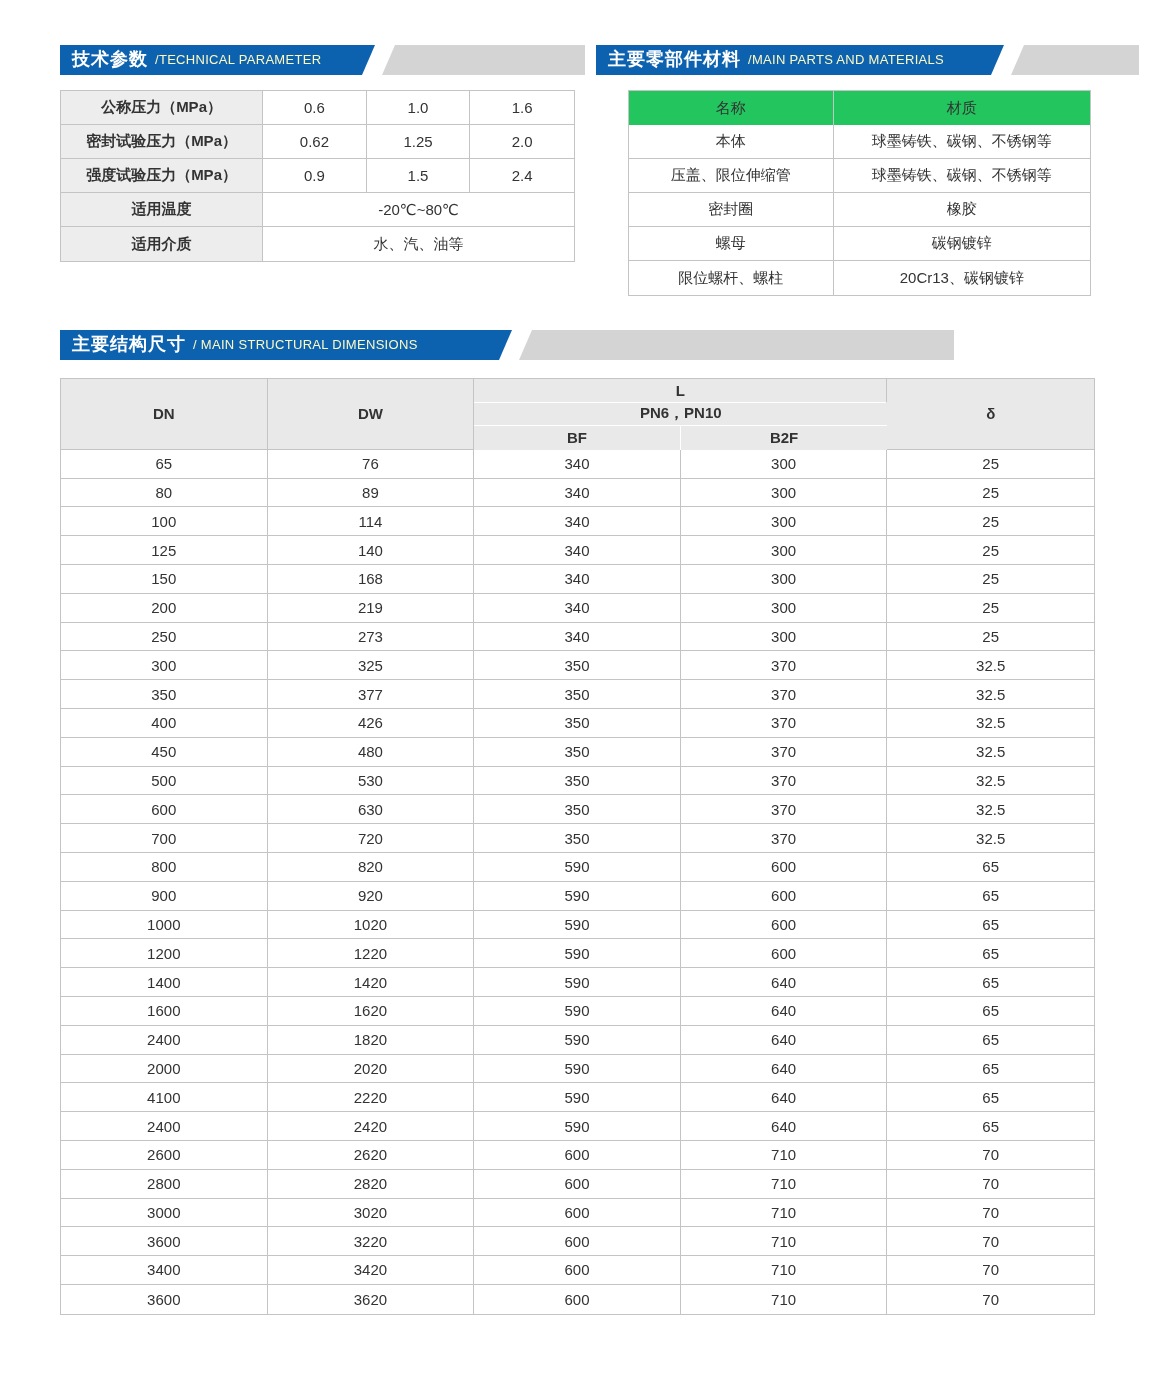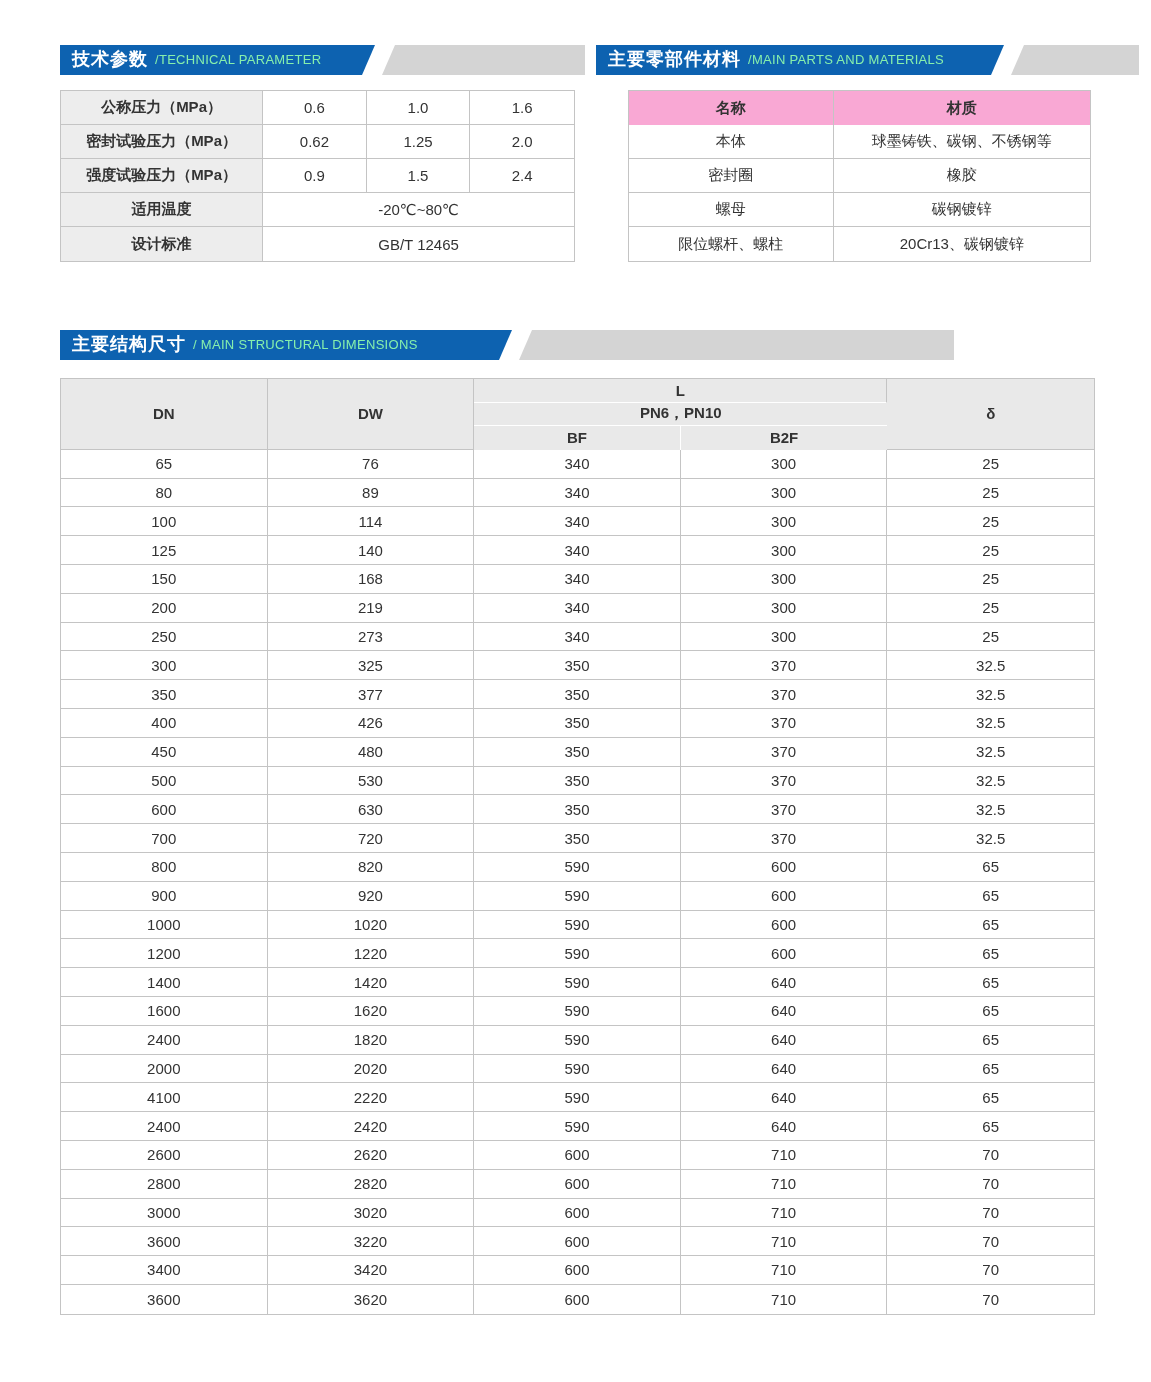--- a/index.html
+++ b/index.html
@@ -20,7 +20,7 @@
     clip-path: polygon(13px 0, 100% 0, 100% 100%, 0 100%);
   }
   .banner .zh { color:#fff; font-weight:700; font-size:18px; letter-spacing:1px; }
-  .banner .en { color:#86efac; font-size:13px; margin-left:7px; letter-spacing:0.3px; }
+  .banner .en { color:#fef9c3; font-size:13px; margin-left:7px; letter-spacing:0.3px; }
   
   .tbl-wrap { position:absolute; border:1px solid #c4c4c4; background:#fff; }
   table { border-collapse:separate; border-spacing:0; width:100%; table-layout:fixed; }

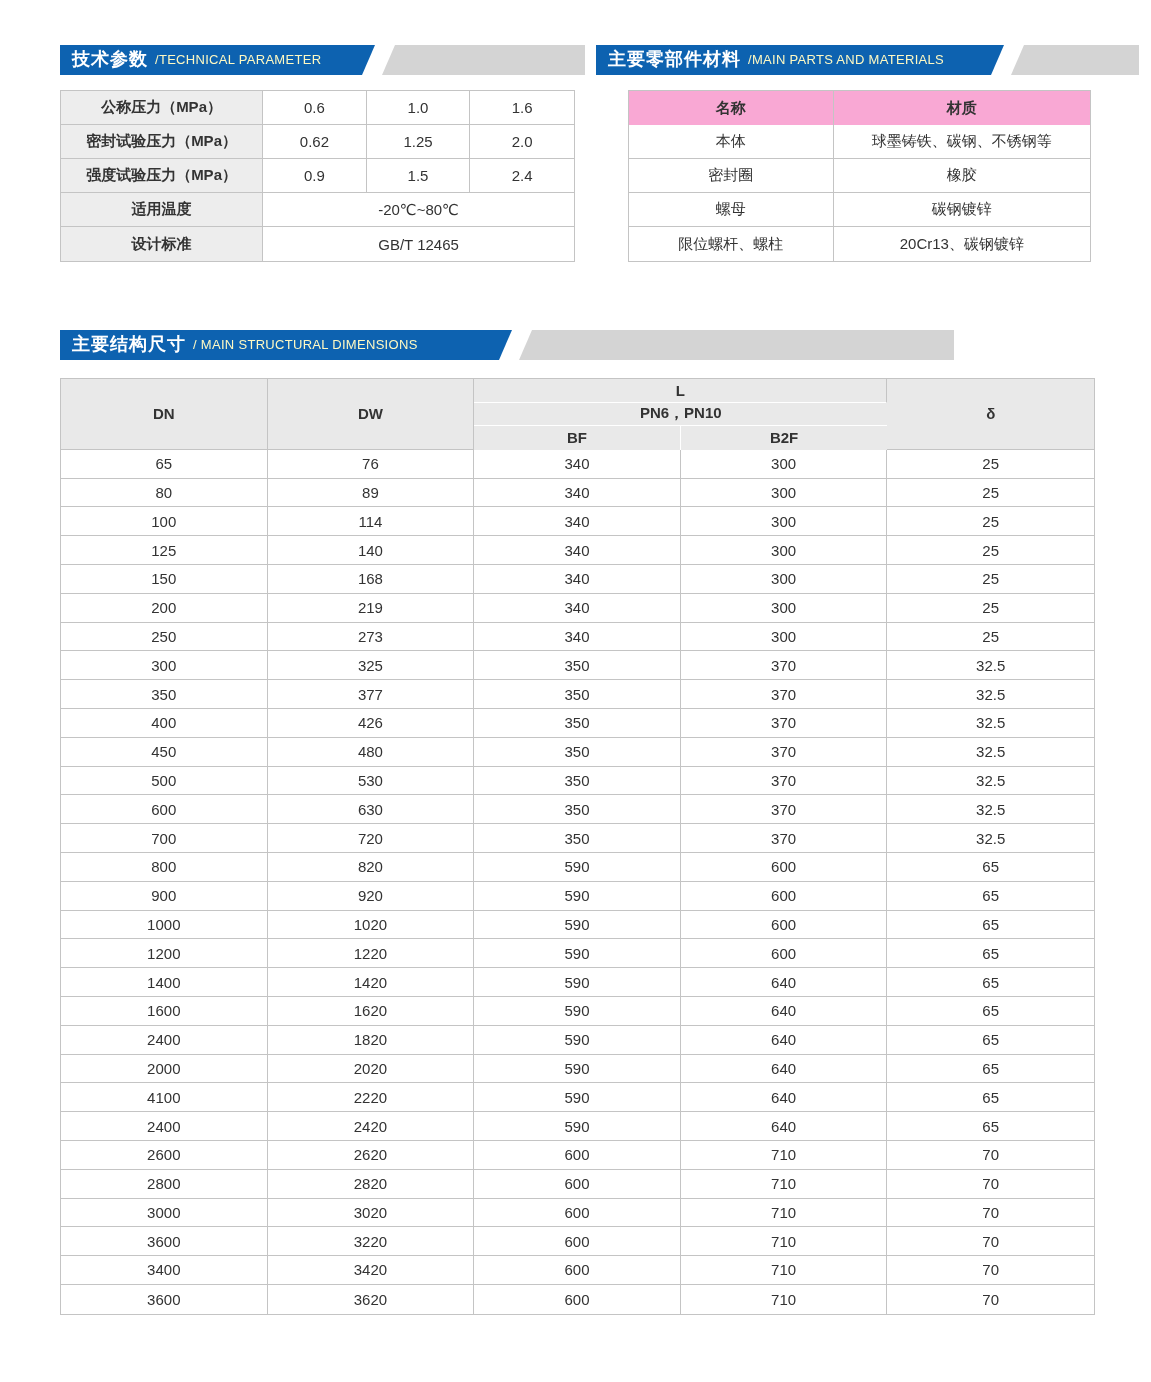--- a/index.html
+++ b/index.html
@@ -38,7 +38,7 @@
   #tech-table td.label { background:#ededed; font-weight:700; }
   
   #mat-table td, #mat-table th { height:34px; }
-  #mat-table th { background:#f9a8d4; font-weight:700; }
+  #mat-table th { background:#22c55e; font-weight:400; }
   
   #dim-table th { background:#e9e9e9; font-weight:700; height:23.6px; }
   #dim-table td { height:28.8px; }

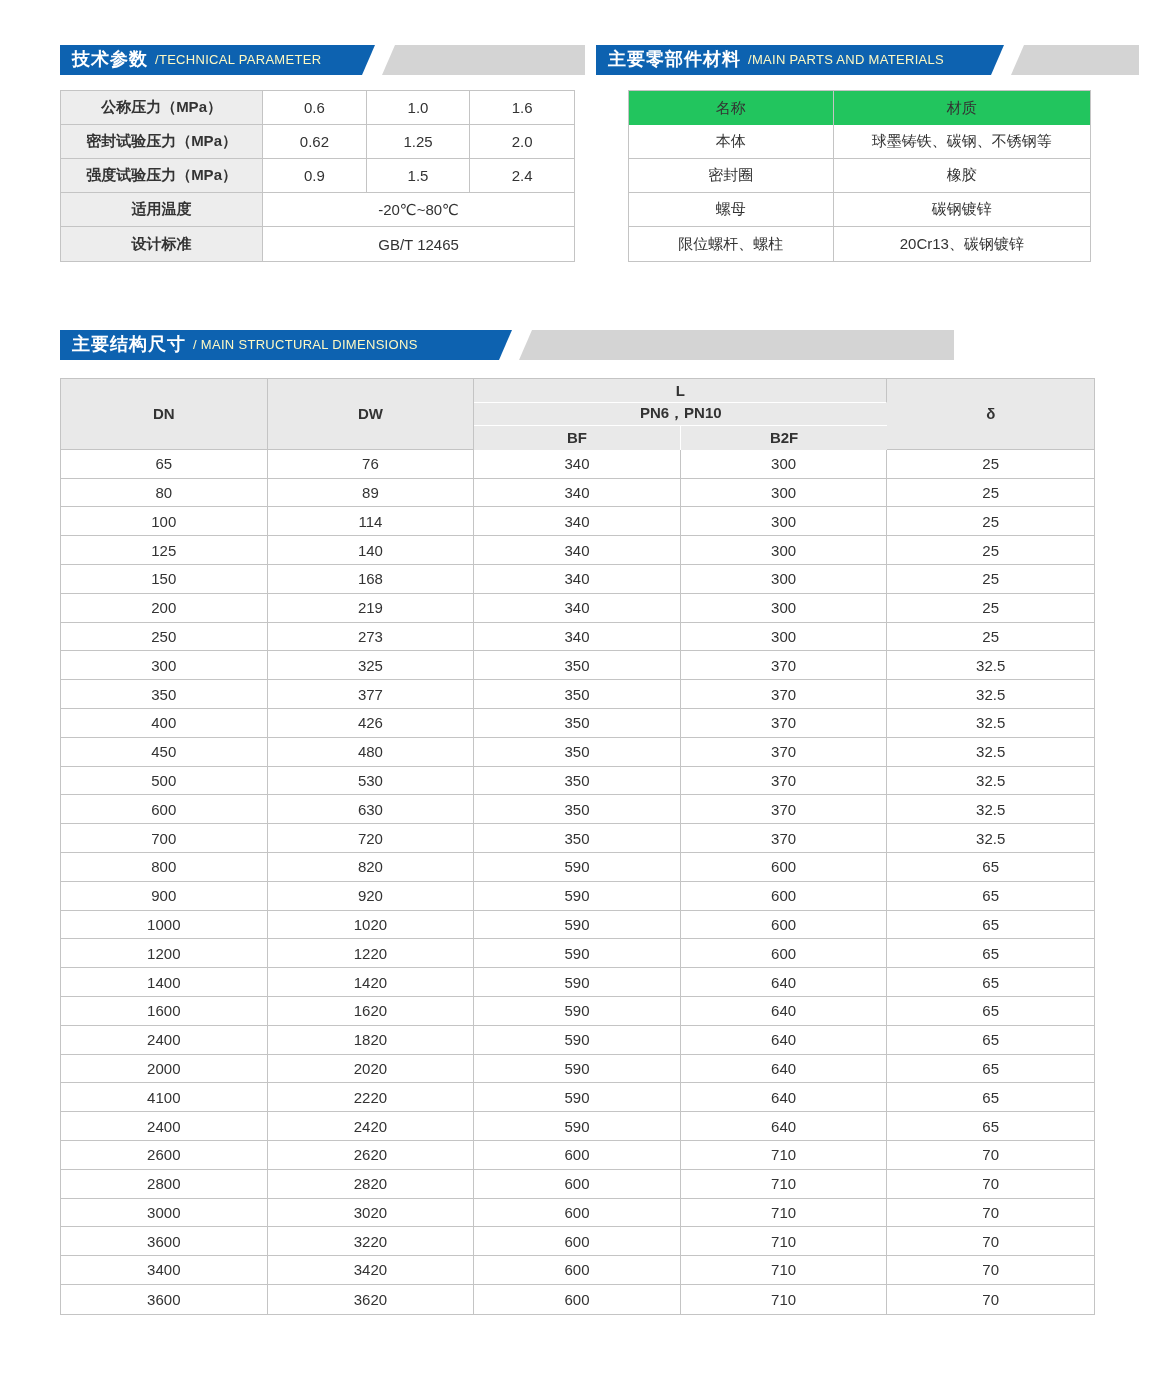--- a/index.html
+++ b/index.html
@@ -120,6 +120,10 @@
       <tbody>
           <tr>
             <td>本体</td>
+            <td>球墨铸铁、碳钢、不锈钢等</td>
+          </tr>
+          <tr>
+            <td>压盖、限位伸缩管</td>
             <td>球墨铸铁、碳钢、不锈钢等</td>
           </tr>
           <tr>

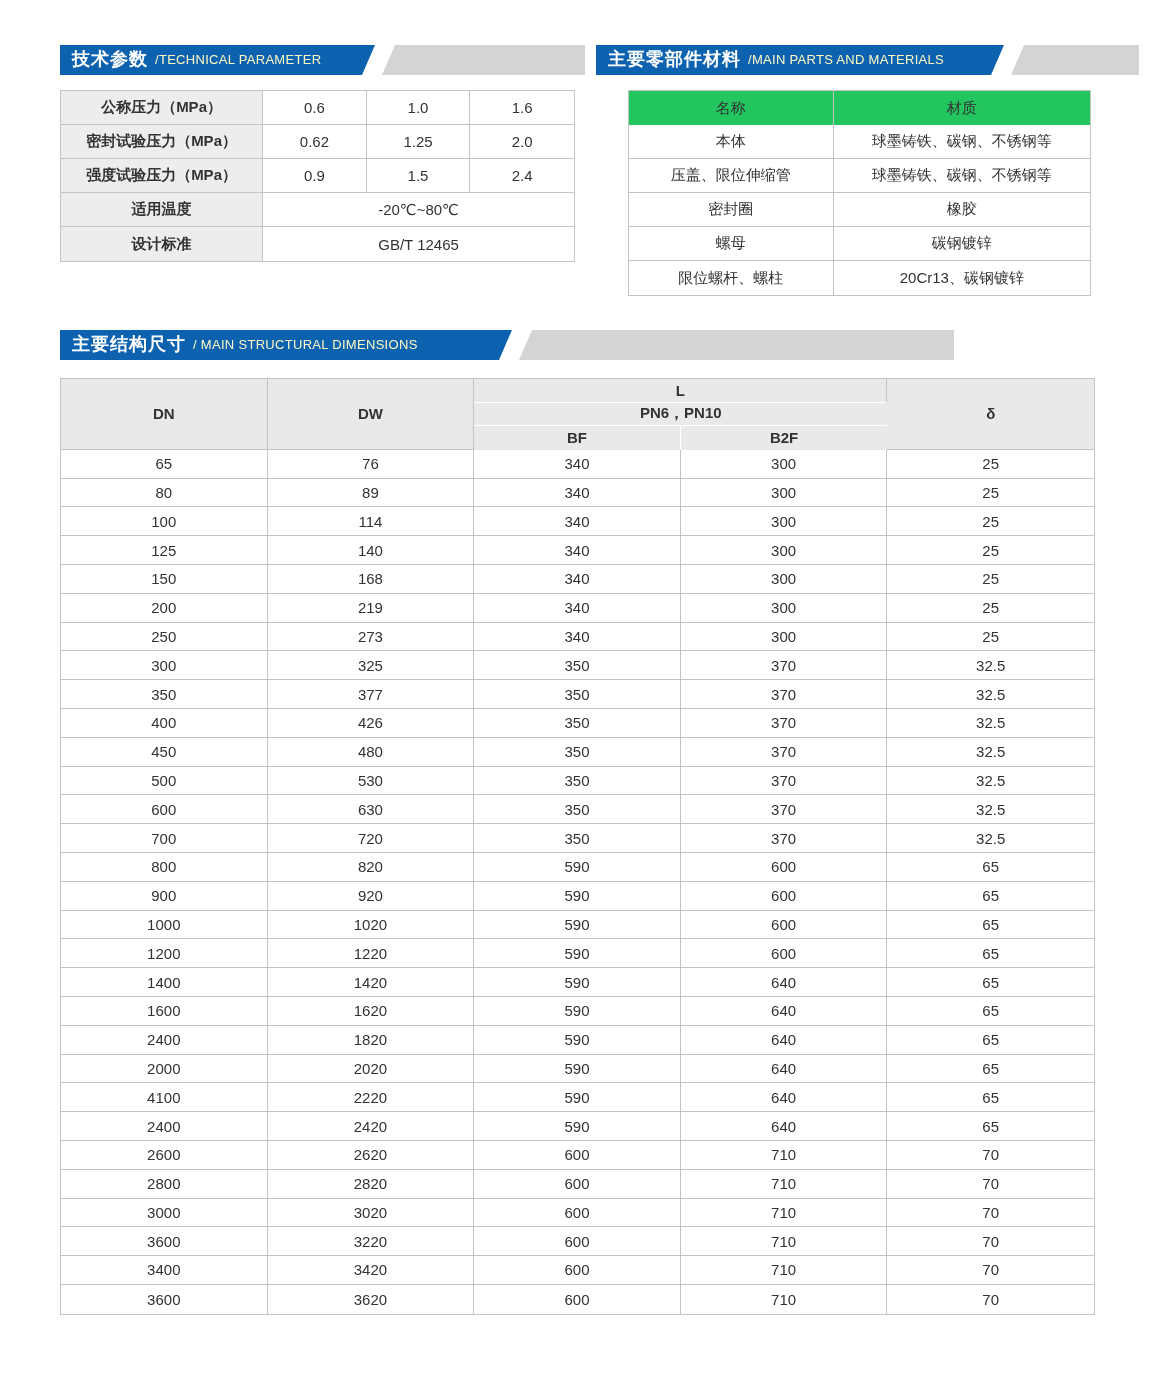--- a/index.html
+++ b/index.html
@@ -96,6 +96,10 @@
           <tr>
             <td class="label">适用温度</td>
             <td colspan="3">-20℃~80℃</td>
+          </tr>
+          <tr>
+            <td class="label">适用介质</td>
+            <td colspan="3">水、汽、油等</td>
           </tr>
           <tr>
             <td class="label">设计标准</td>

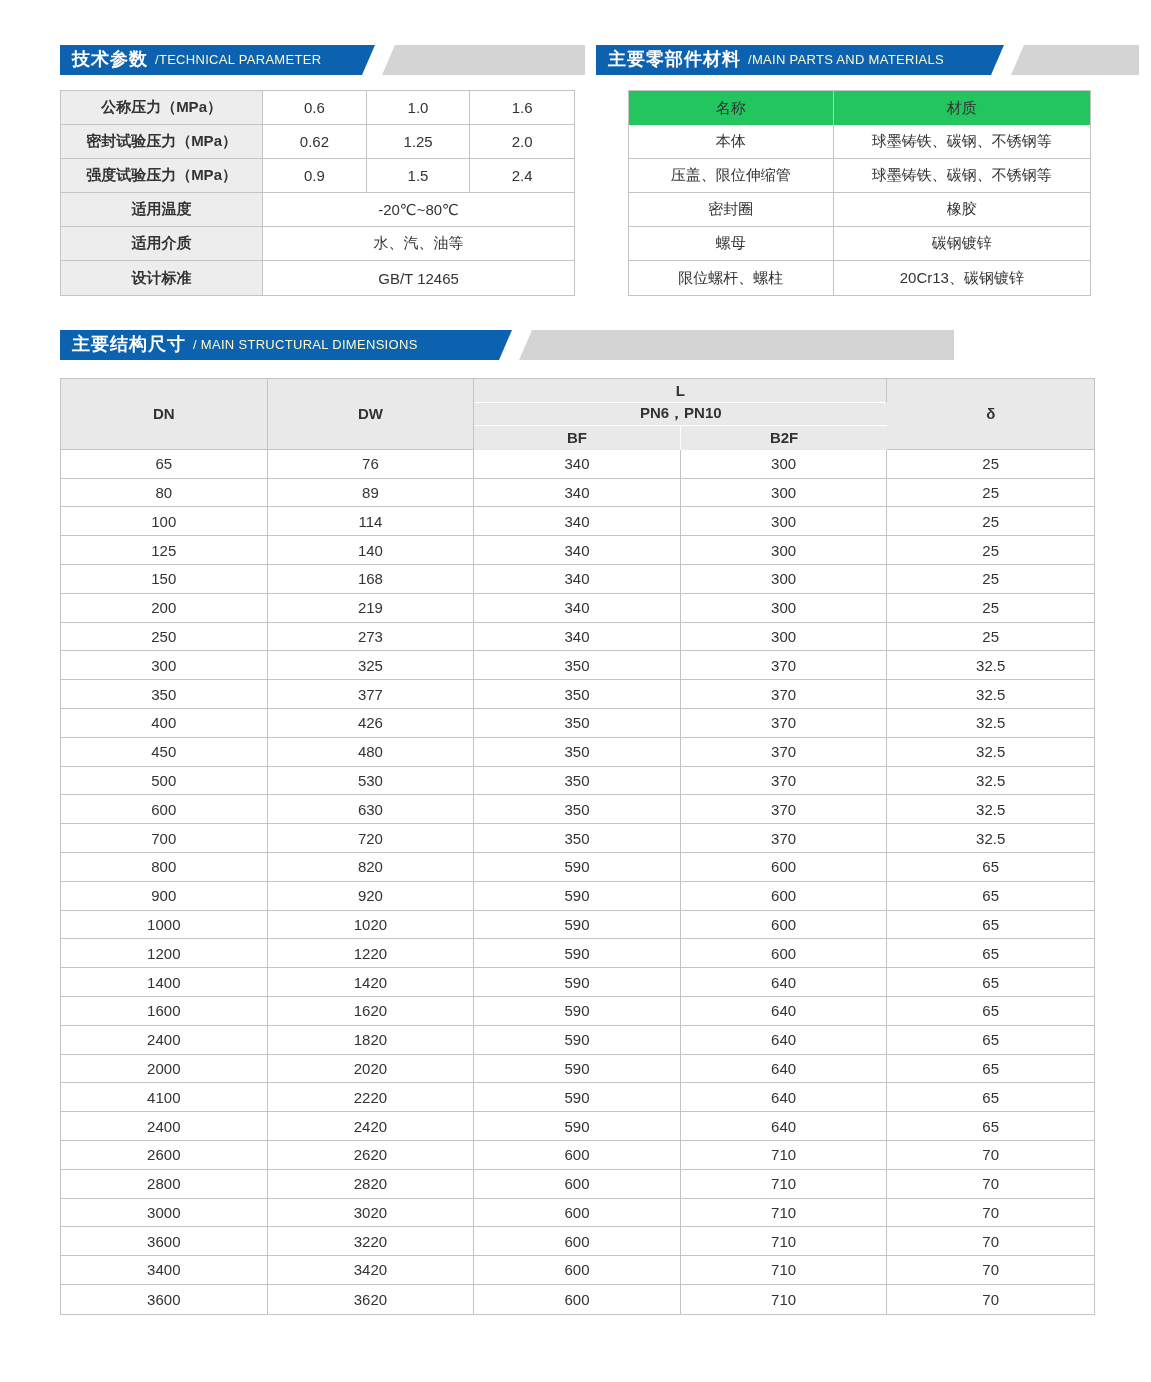--- a/index.html
+++ b/index.html
@@ -100,10 +100,6 @@
           <tr>
             <td class="label">适用介质</td>
             <td colspan="3">水、汽、油等</td>
-          </tr>
-          <tr>
-            <td class="label">设计标准</td>
-            <td colspan="3">GB/T 12465</td>
           </tr>
         </tbody>
     </table>

